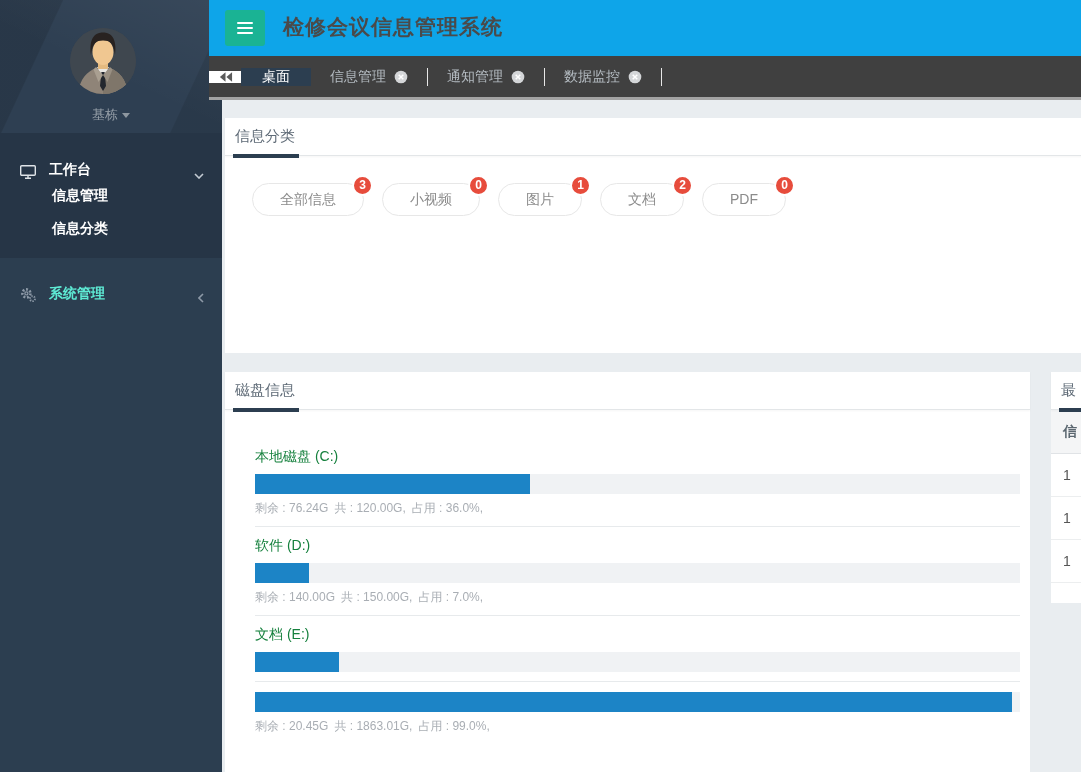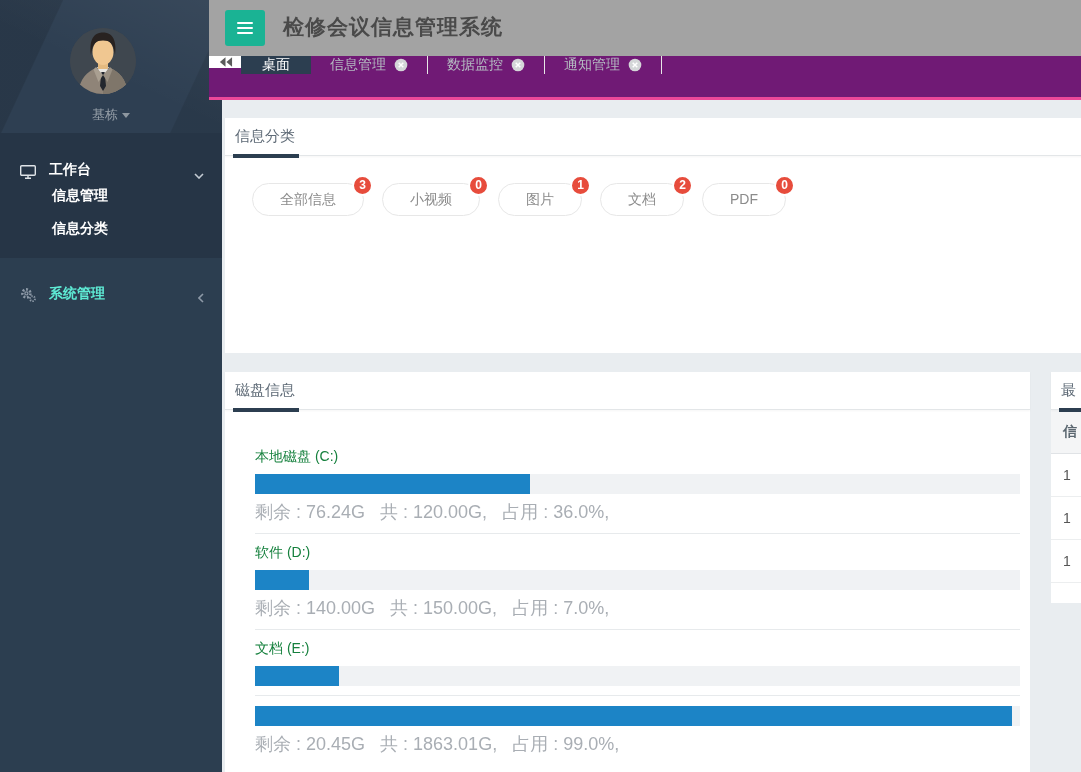--- a/index.html
+++ b/index.html
@@ -42,7 +42,7 @@
   .nav-row.dim{color:#5eead4;font-weight:bold;height:45px;}
   .nav-row.dim .nav-ico,.nav-row.dim .nav-arrow{color:#8d99a7;}
   
-  .header{position:absolute;left:209px;top:0;width:872px;height:56px;background:#a3a3a3;}
+  .header{position:absolute;left:209px;top:0;width:872px;height:56px;background:#0ea5e9;}
   .menu-toggle{
     position:absolute;left:16px;top:10px;width:40px;height:36px;border:none;border-radius:3px;
     background:#1ab394;display:flex;flex-direction:column;justify-content:center;

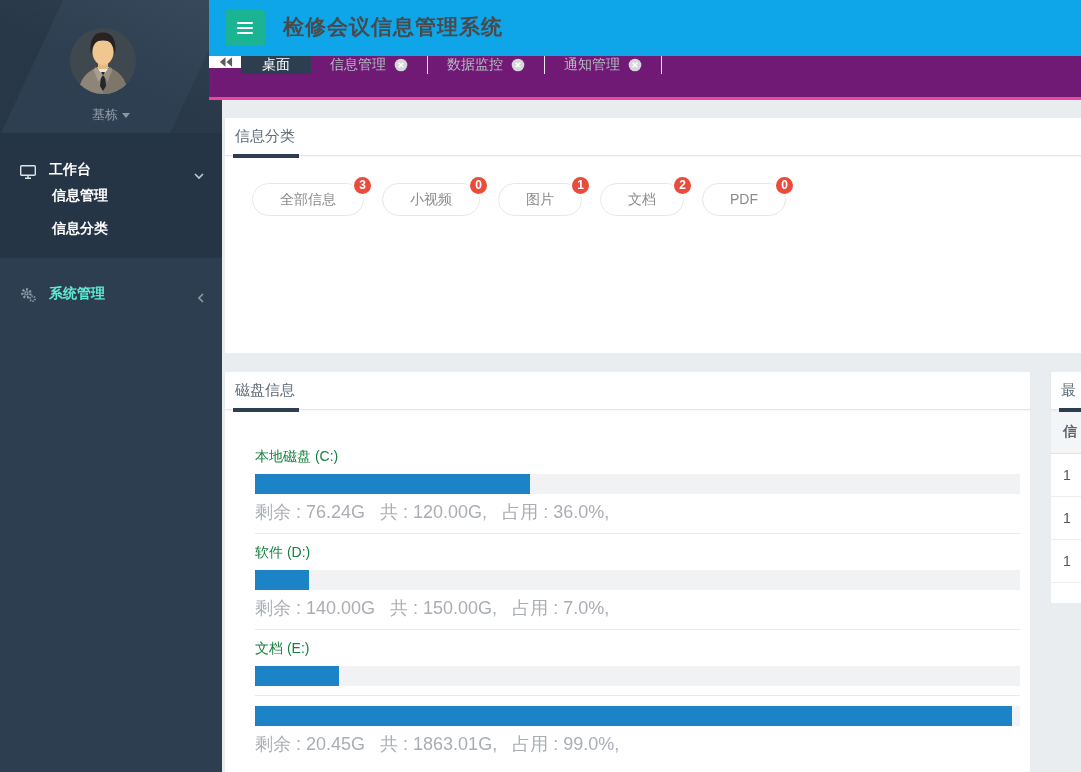--- a/index.html
+++ b/index.html
@@ -56,7 +56,7 @@
   
   .tabbar{
     position:absolute;left:209px;top:56px;width:872px;height:44px;box-sizing:border-box;
-    border-bottom:3px solid #ec4899;background:#701a75;display:flex;align-items:flex-start;
+    border-bottom:3px solid #a3a3a3;background:#404040;display:flex;align-items:center;
   }
   .tab-rewind{
     width:32px;background:#fff;display:flex;align-items:center;justify-content:center;

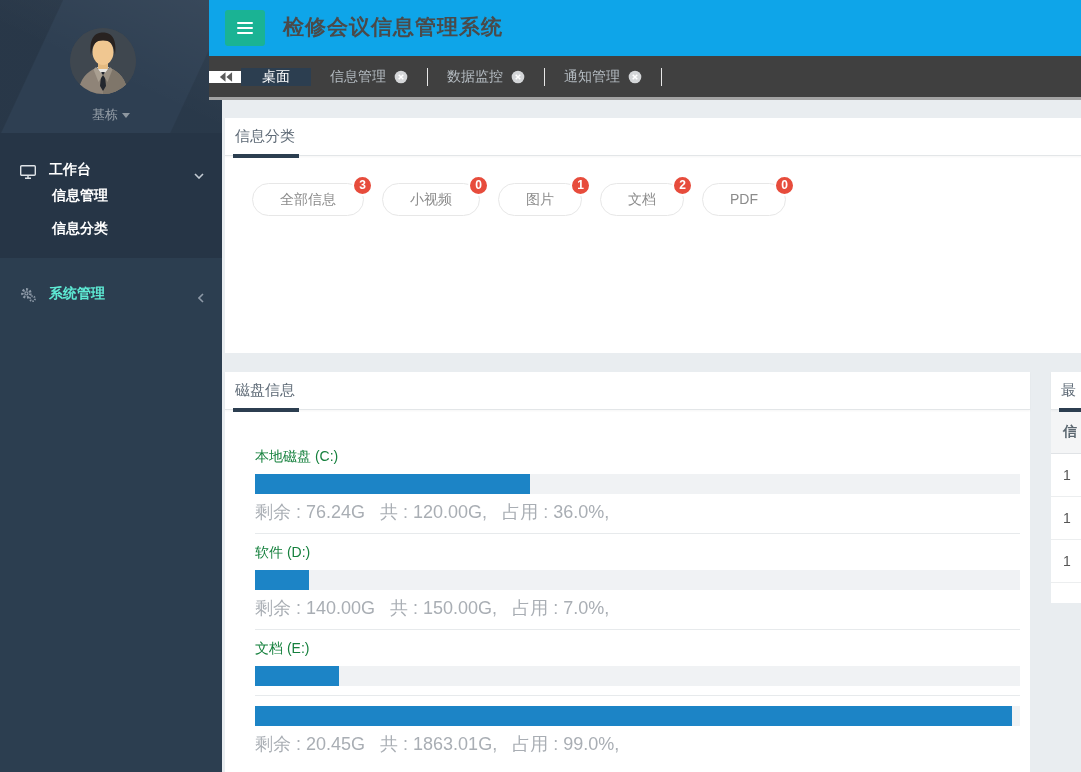--- a/index.html
+++ b/index.html
@@ -204,6 +204,15 @@
           </span>
         </div>
         <div class="tab">
+          <span>通知管理</span>
+          <span class="close-ico">
+            <svg width="14" height="14" viewBox="0 0 14 14">
+              <circle cx="7" cy="7" r="6.3" fill="#d4d6d8"></circle>
+              <path d="M4.7 4.7 L9.3 9.3 M9.3 4.7 L4.7 9.3" stroke="#fff" stroke-width="1.5"></path>
+            </svg>
+          </span>
+        </div>
+        <div class="tab">
           <span>数据监控</span>
           <span class="close-ico">
             <svg width="14" height="14" viewBox="0 0 14 14">
@@ -212,15 +221,6 @@
             </svg>
           </span>
         </div>
-        <div class="tab">
-          <span>通知管理</span>
-          <span class="close-ico">
-            <svg width="14" height="14" viewBox="0 0 14 14">
-              <circle cx="7" cy="7" r="6.3" fill="#d4d6d8"></circle>
-              <path d="M4.7 4.7 L9.3 9.3 M9.3 4.7 L4.7 9.3" stroke="#fff" stroke-width="1.5"></path>
-            </svg>
-          </span>
-        </div>
       </div>
   </div>
 

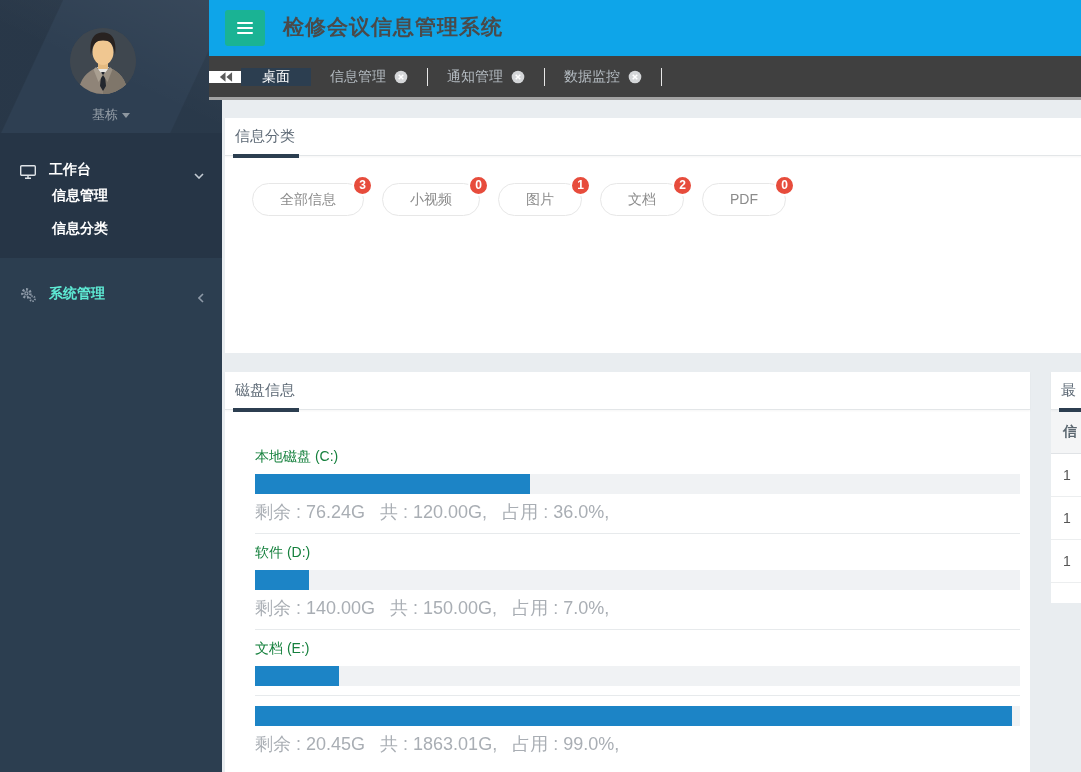--- a/index.html
+++ b/index.html
@@ -96,7 +96,7 @@
   .disk-name{font-size:14px;color:#15803d;margin-bottom:8px;}
   .disk-track{height:20px;background:#f0f2f4;overflow:hidden;}
   .disk-fill{height:100%;background:#1c84c6;}
-  .disk-stats{margin-top:6px;font-size:18px;color:#a9aeb4;display:flex;gap:15px;}
+  .disk-stats{margin-top:6px;font-size:12px;color:#a9aeb4;display:flex;gap:6px;}
   .disk-divider{border-bottom:1px solid #e7eaec;margin:9px 0 10px;}
   
   .panel-latest{left:1051px;top:372px;width:200px;height:231px;}

